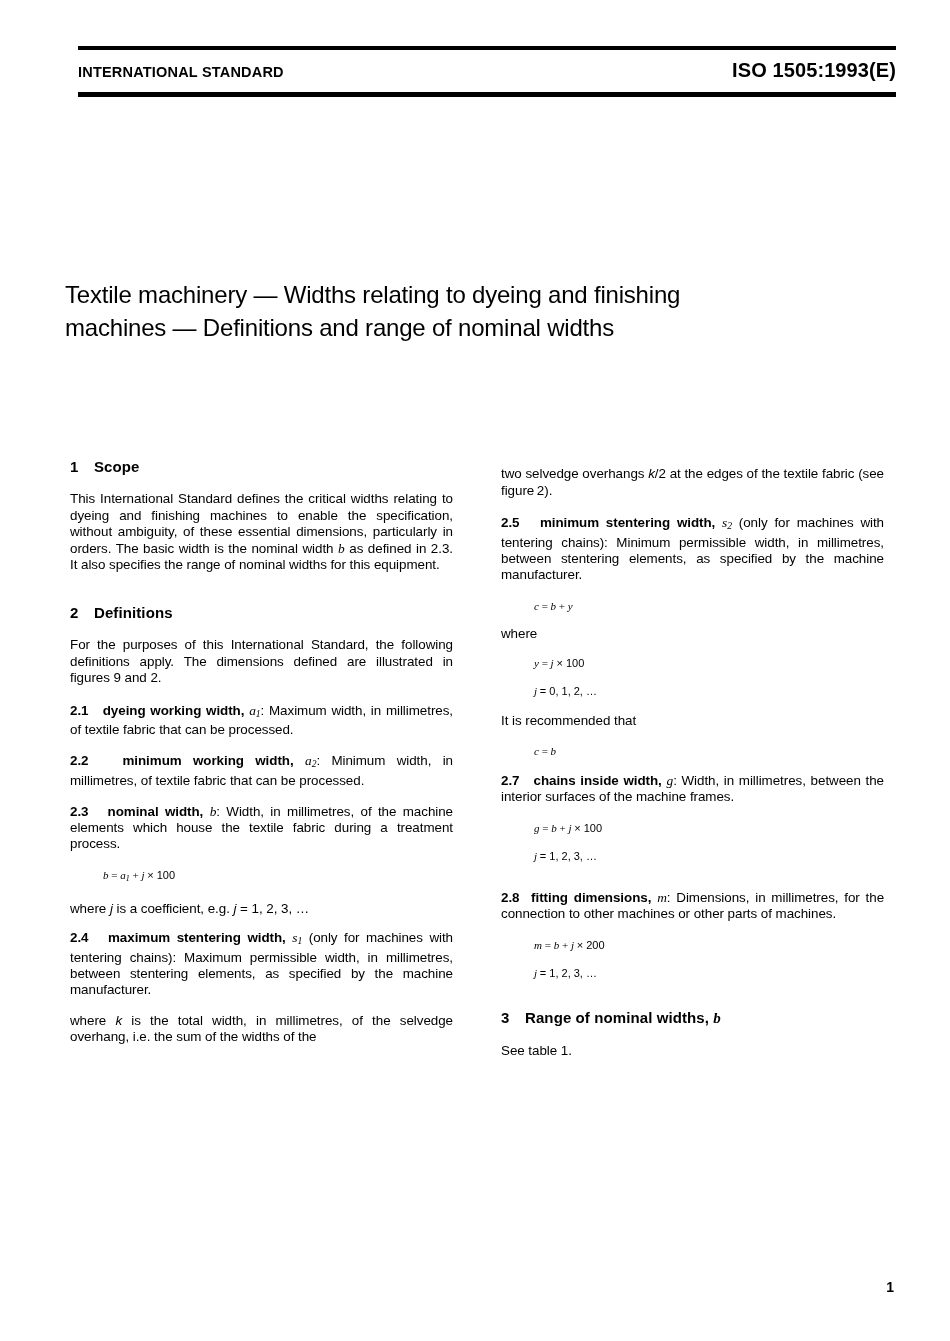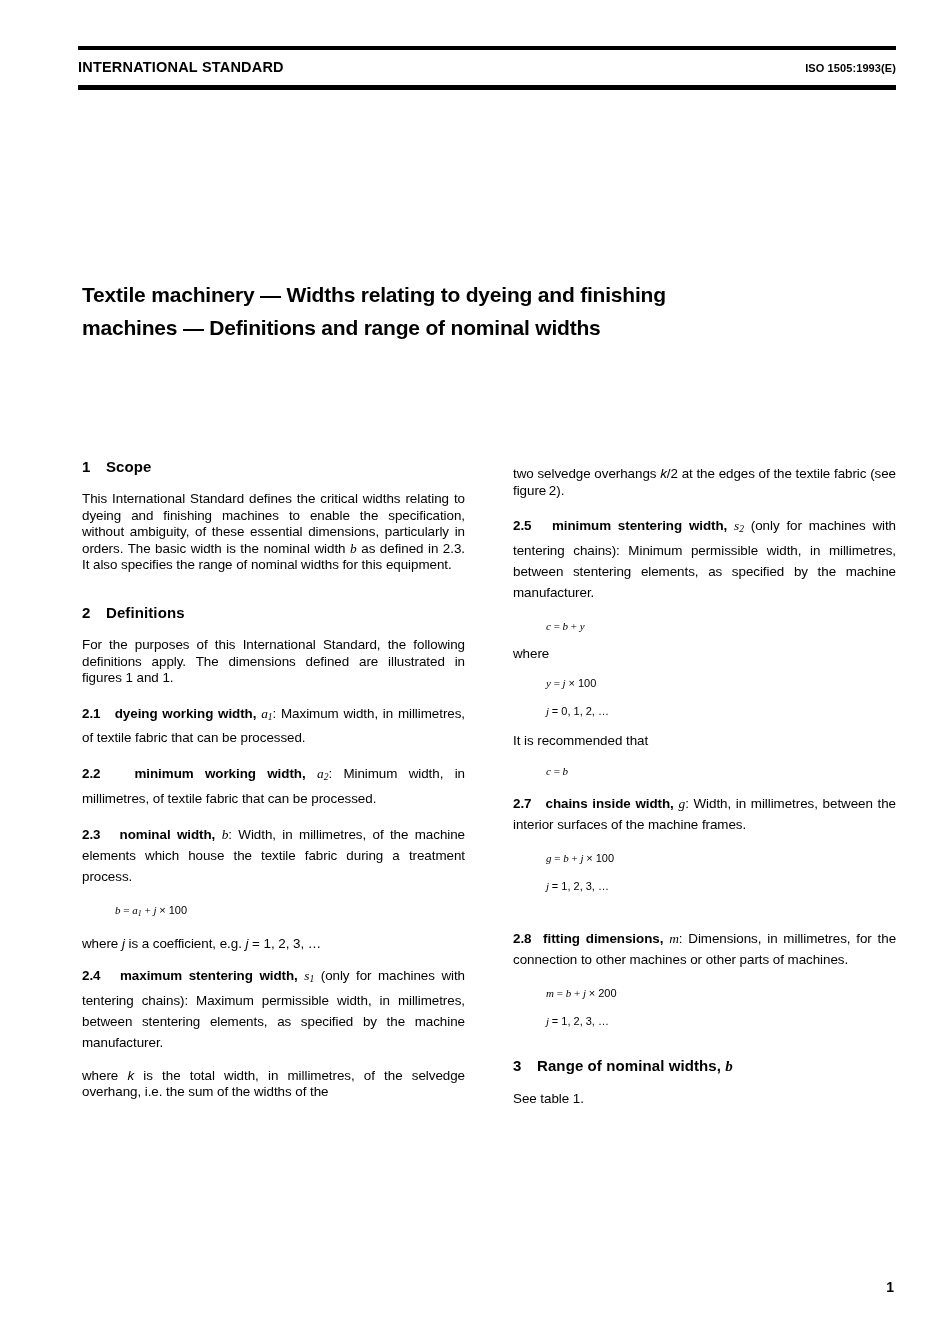--- a/index.html
+++ b/index.html
@@ -53,7 +53,7 @@
     letter-spacing: 0.2px;
   }
   .header-right {
-    font-size: 11px;
+    font-size: 20px;
     font-weight: bold;
     letter-spacing: 0.1px;
   }

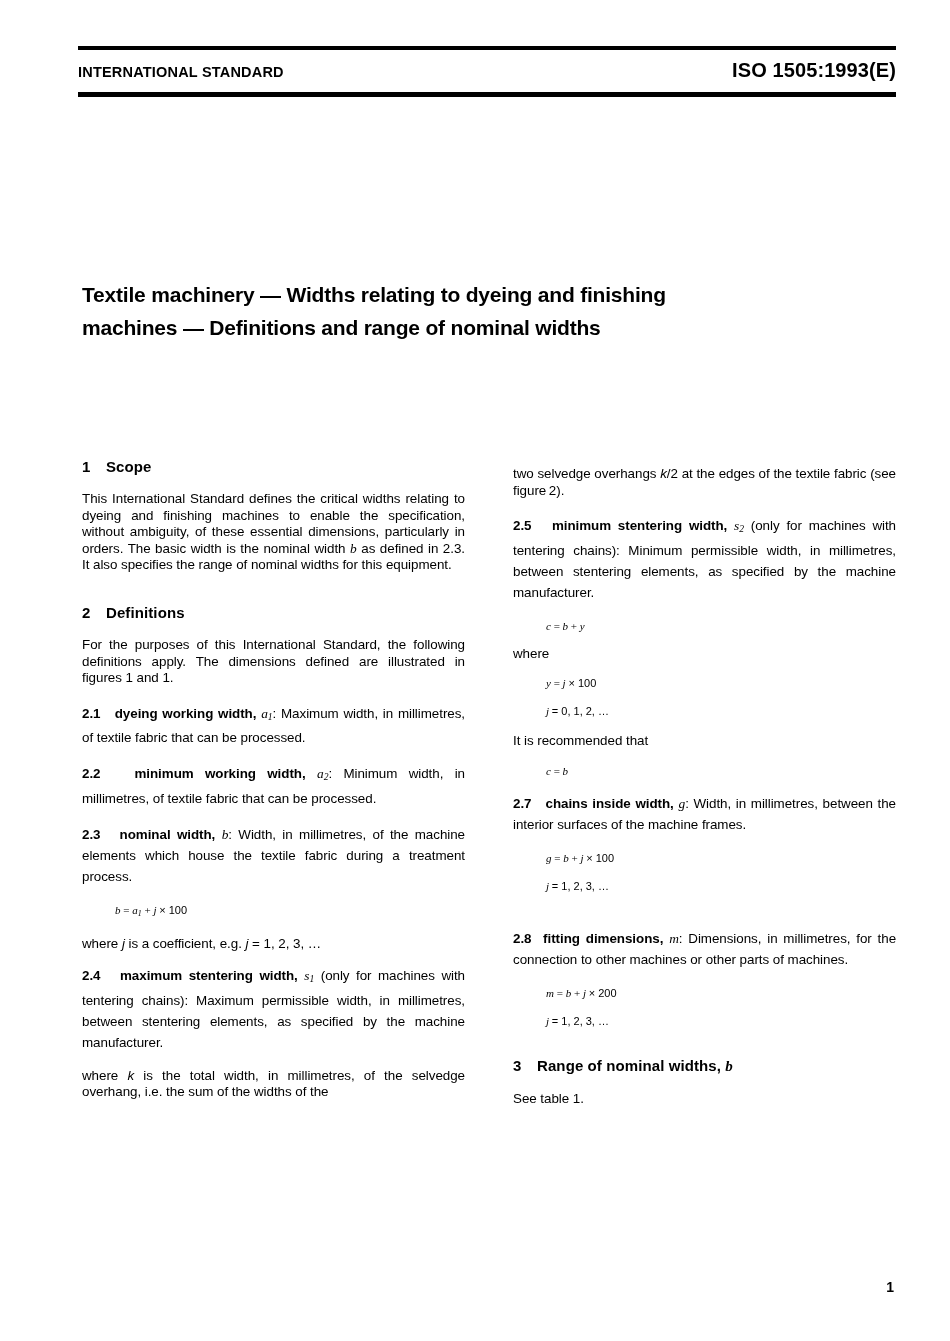--- a/index.html
+++ b/index.html
@@ -61,11 +61,11 @@
   
   .doc-title {
     position: absolute;
-    left: 82px;
+    left: 65px;
     top: 278px;
     width: 670px;
-    font-size: 21px;
-    font-weight: bold;
+    font-size: 24px;
+    font-weight: normal;
     line-height: 33px;
     letter-spacing: -0.2px;
   }

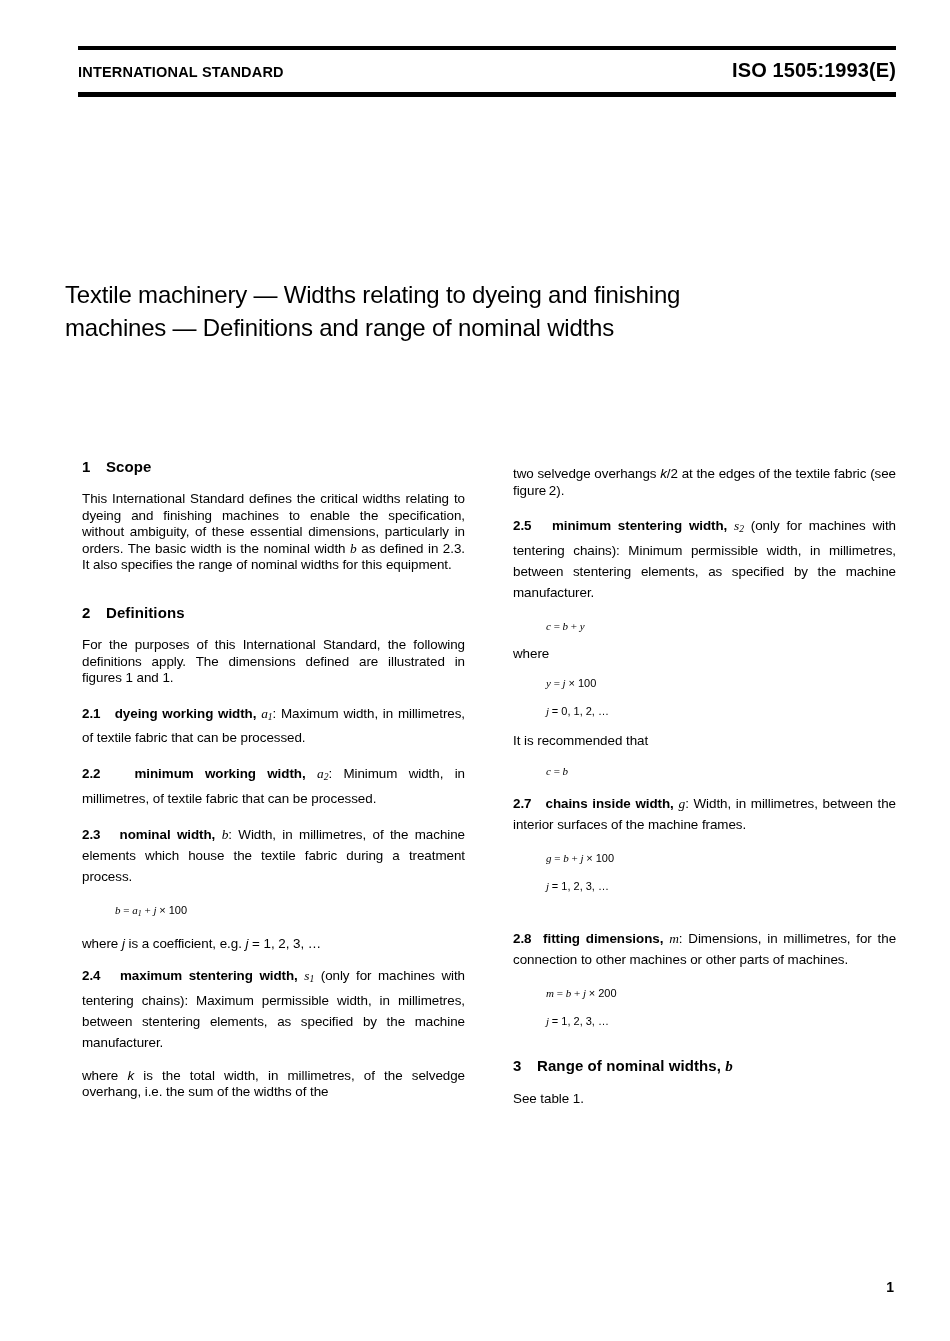--- a/index.html
+++ b/index.html
@@ -73,7 +73,7 @@
   
   .columns {
     position: absolute;
-    left: 82px;
+    left: 70px;
     top: 458px;
     width: 814px;
     display: flex;

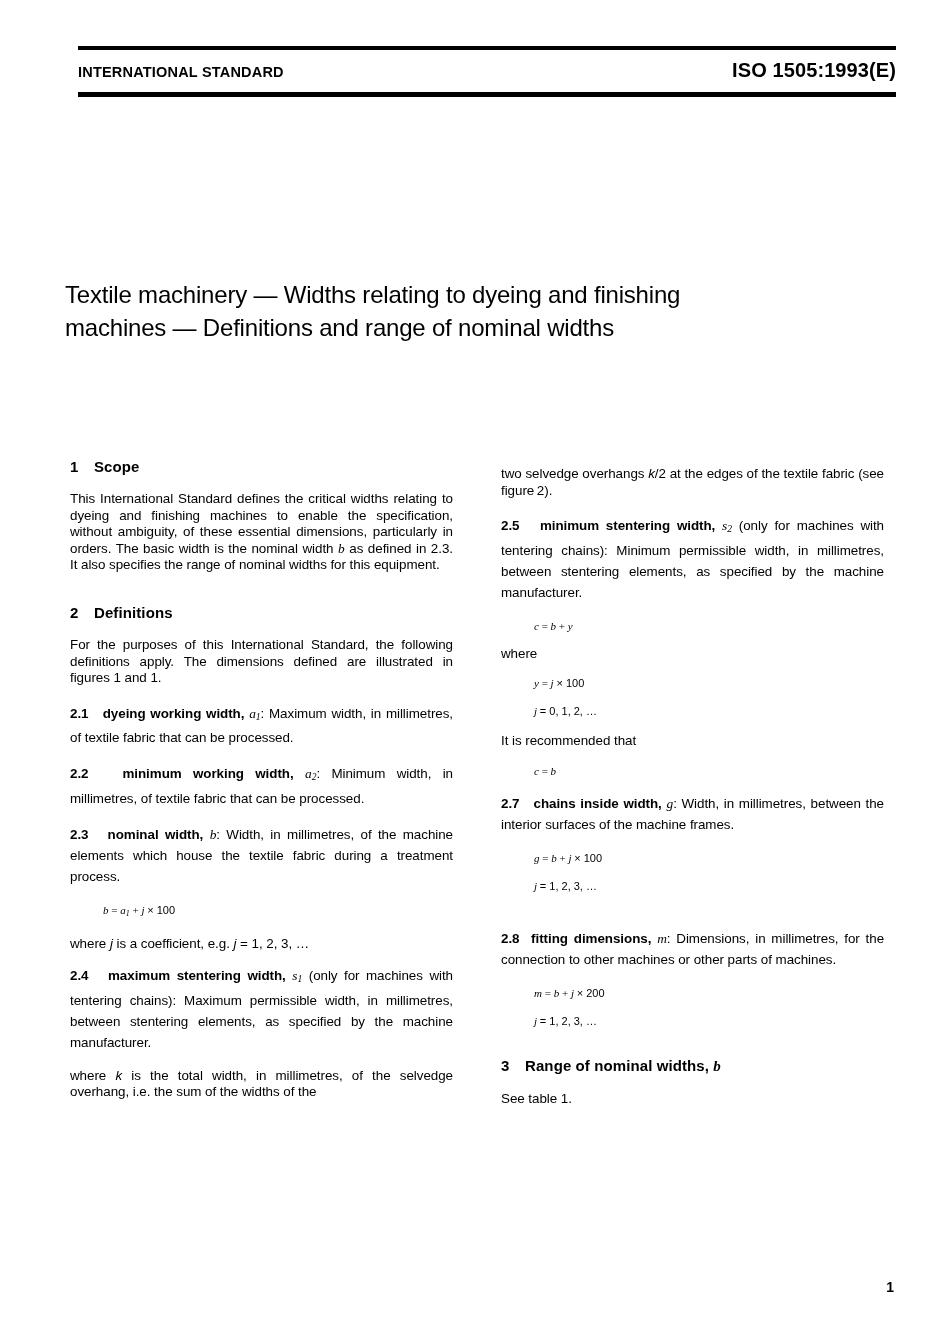--- a/index.html
+++ b/index.html
@@ -107,8 +107,8 @@
 
   p.def {
     font-size: 13.4px;
-    line-height: 21px;
-    margin: 12px 0 15px 0;
+    line-height: 16px;
+    margin: 4px 0 15px 0;
     text-align: justify;
     letter-spacing: -0.05px;
   }

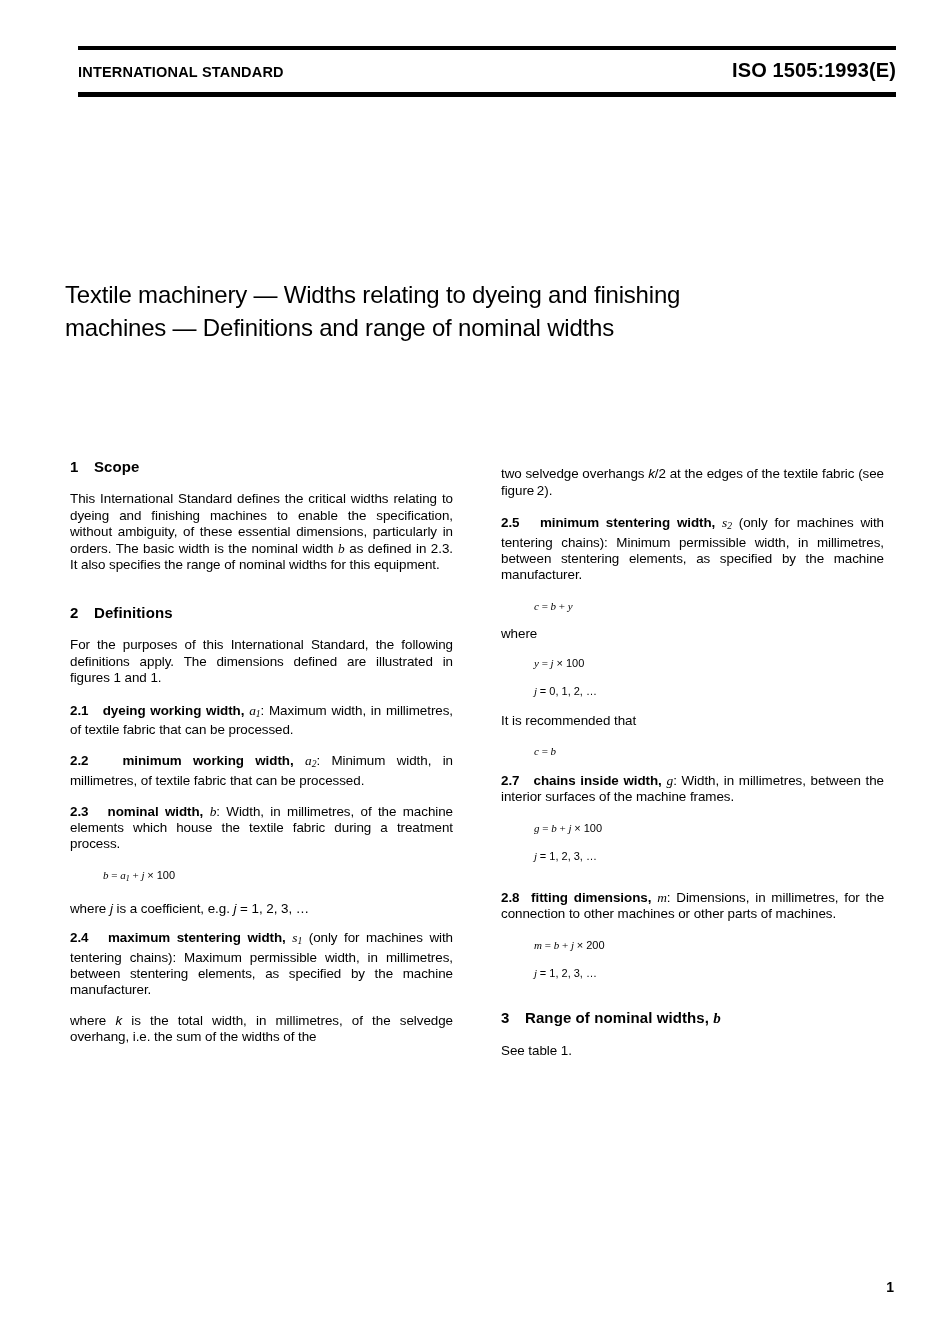--- a/index.html
+++ b/index.html
@@ -190,7 +190,7 @@
         <span class="num">2</span><span>Definitions</span>
       </h2>
 
-      <p class="body">For the purposes of this International Standard, the following definitions apply. The dimensions defined are illustrated in figures 1 and 1.</p>
+      <p class="body">For the purposes of this International Standard, the following definitions apply. The dimensions defined are illustrated in figures 9 and 2.</p>
 
       <p class="def">
         <span class="defnum">2.1</span>&nbsp;&nbsp;&nbsp;<span class="defterm">dyeing working width,</span>

